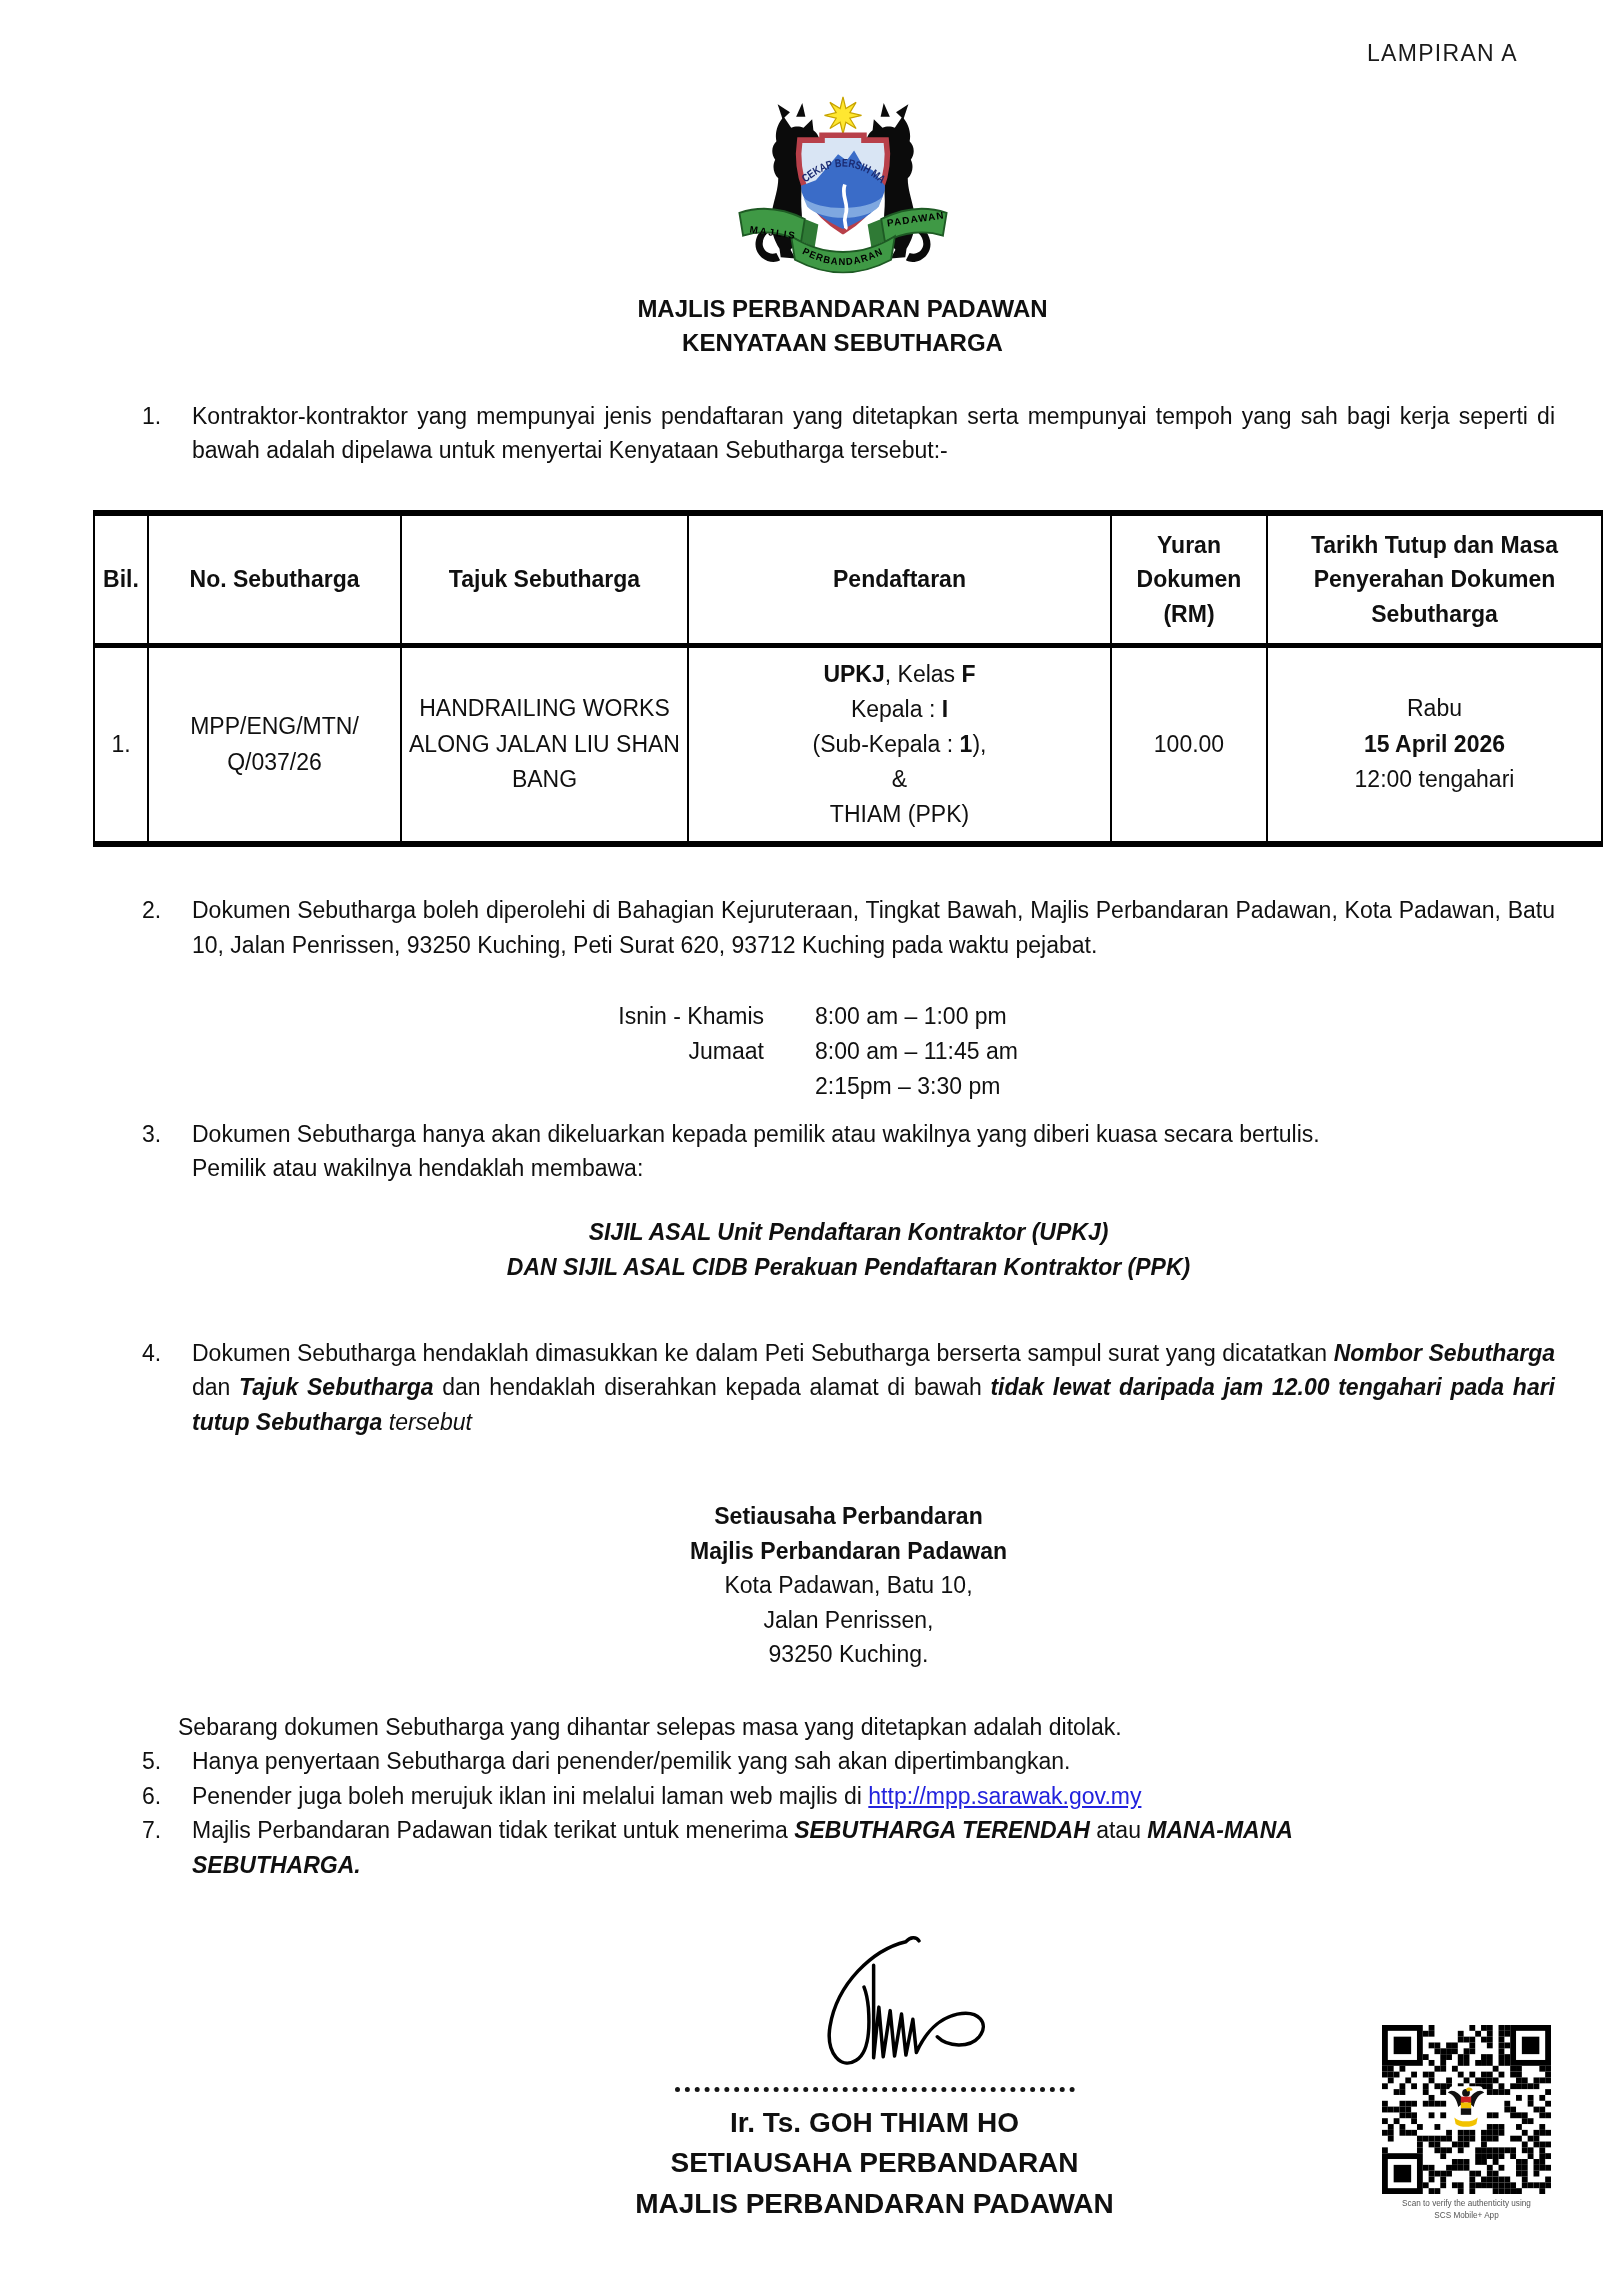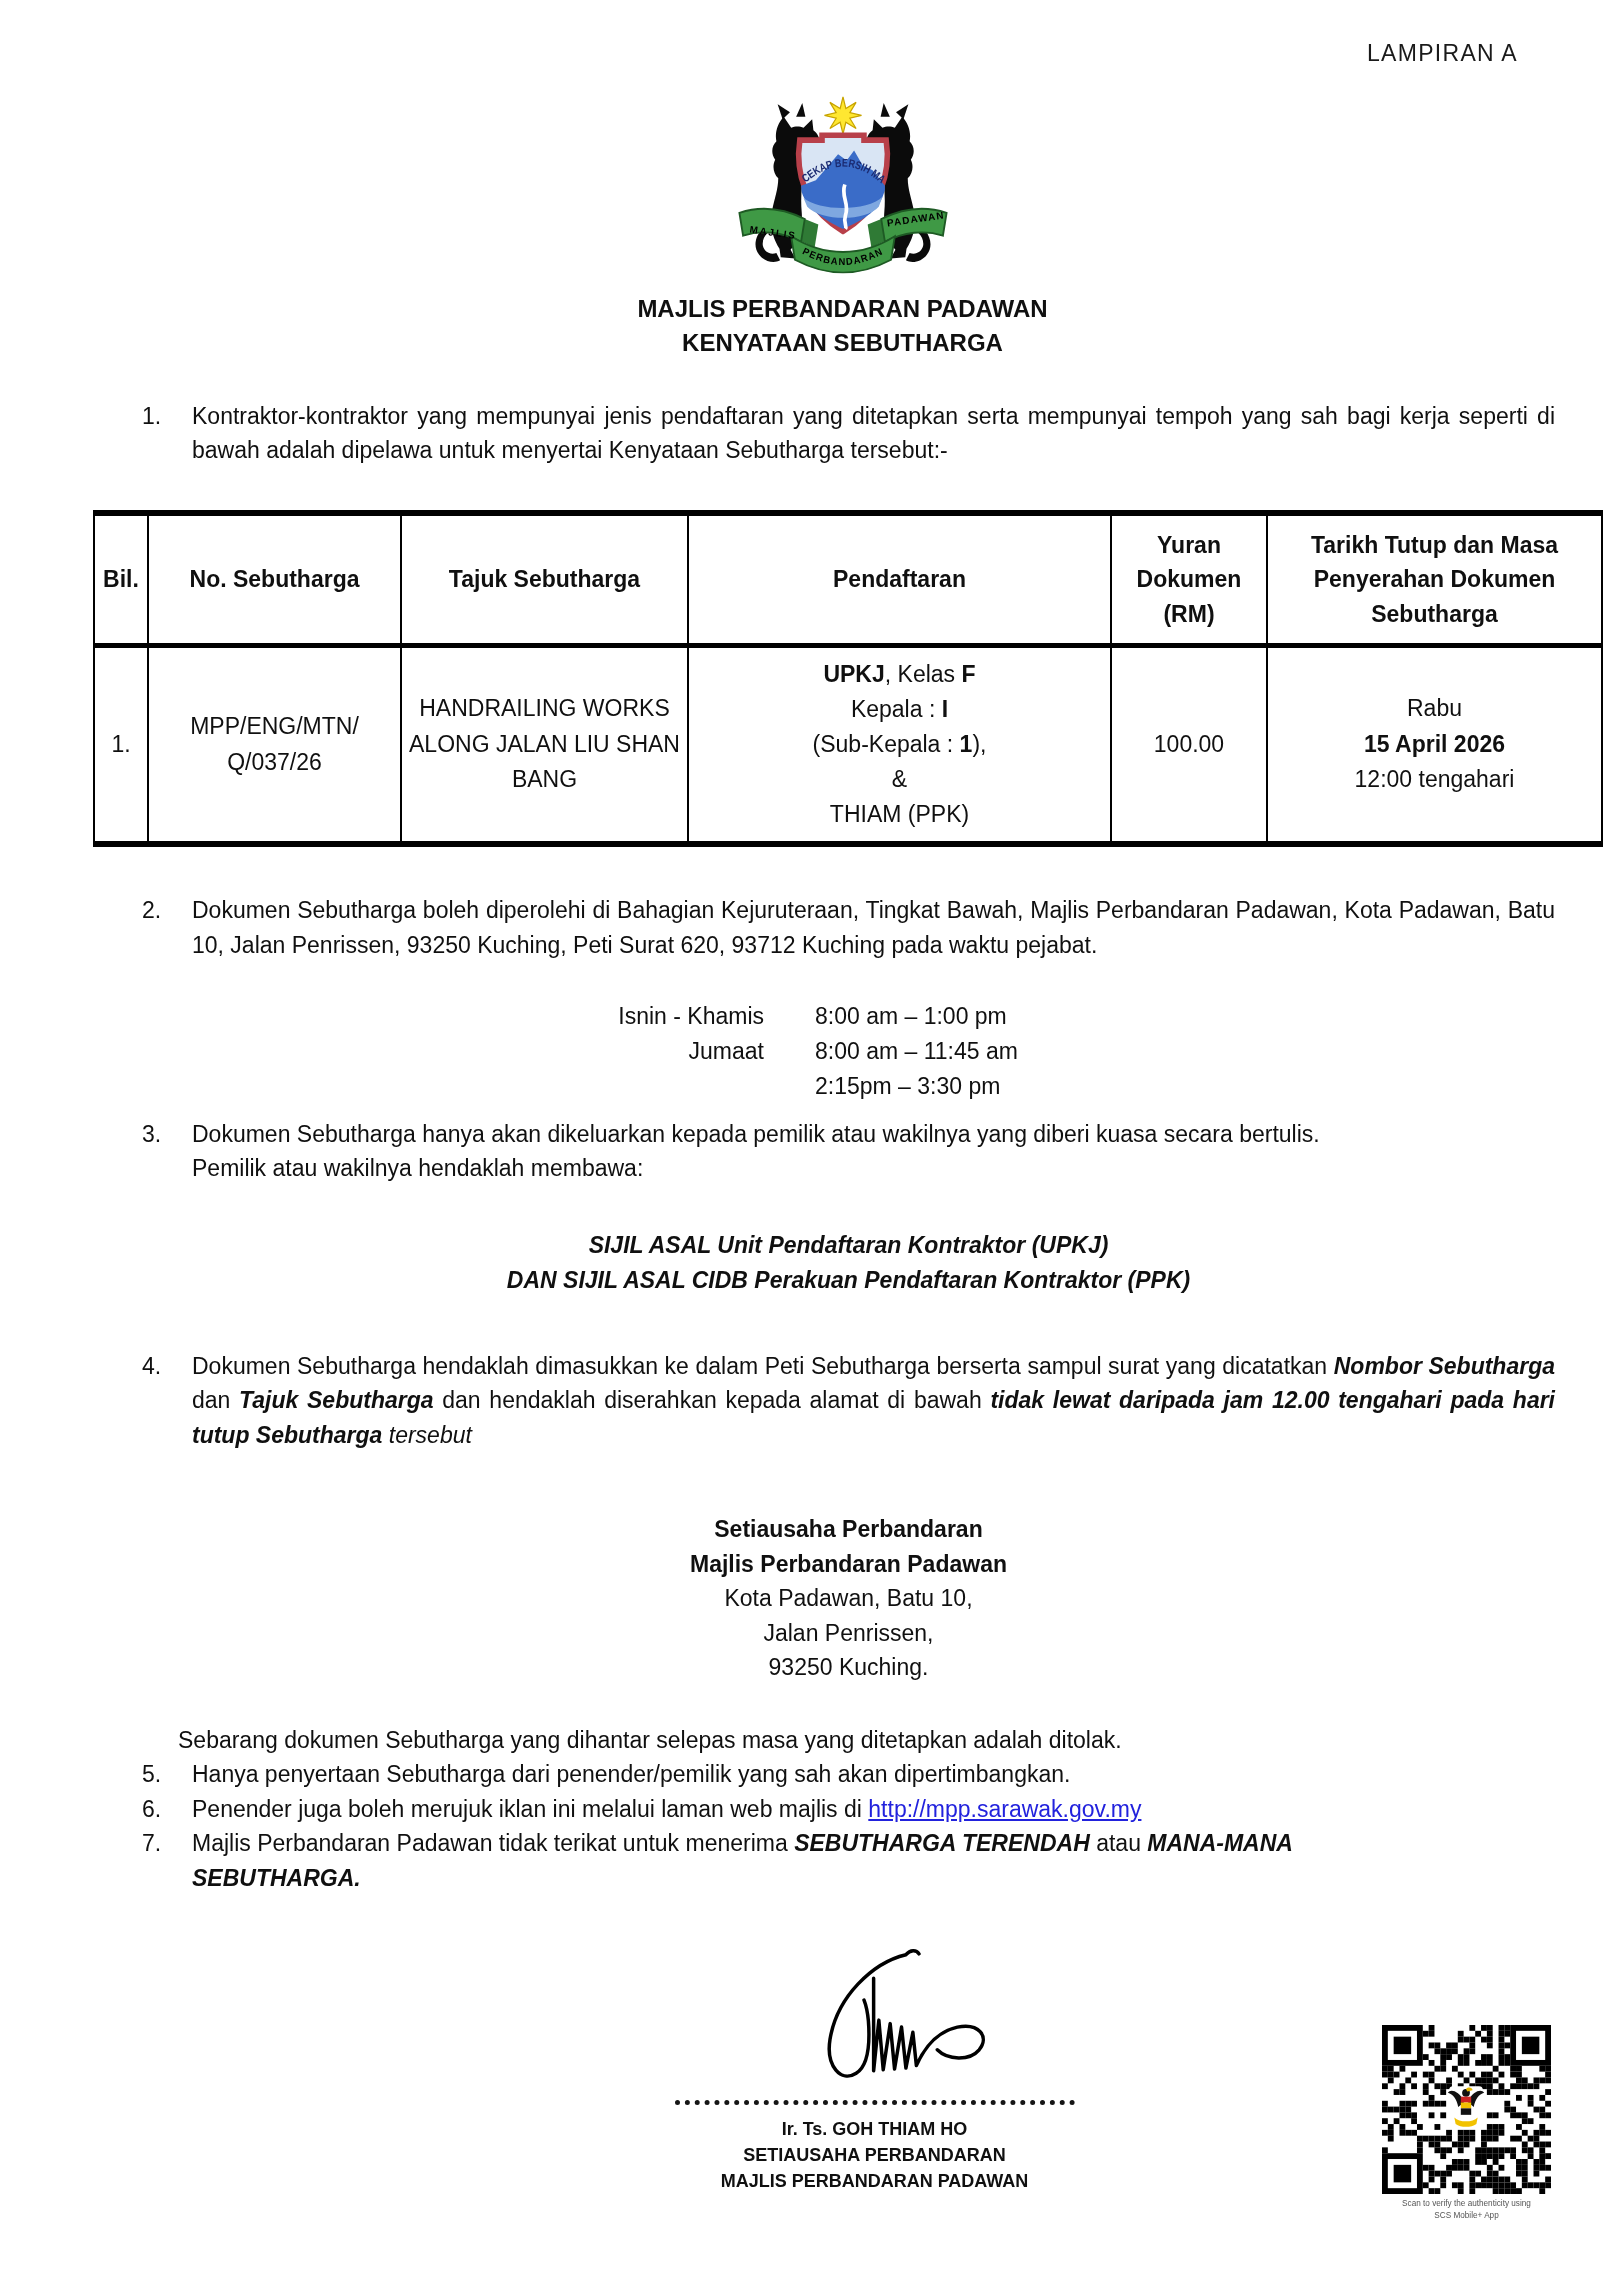--- a/index.html
+++ b/index.html
@@ -47,7 +47,7 @@
   .hours-label{width:216px;text-align:right;}
   .hours-time{margin-left:51px;}
   #item3{margin-top:13px;}
-  .cert{margin-top:42px;text-align:center;font-weight:bold;font-style:italic;line-height:1.52;}
+  .cert{margin-top:29px;text-align:center;font-weight:bold;font-style:italic;line-height:1.52;}
   #item4{margin-top:51px;}
   .bi{font-weight:bold;font-style:italic;}
   .it{font-style:italic;}

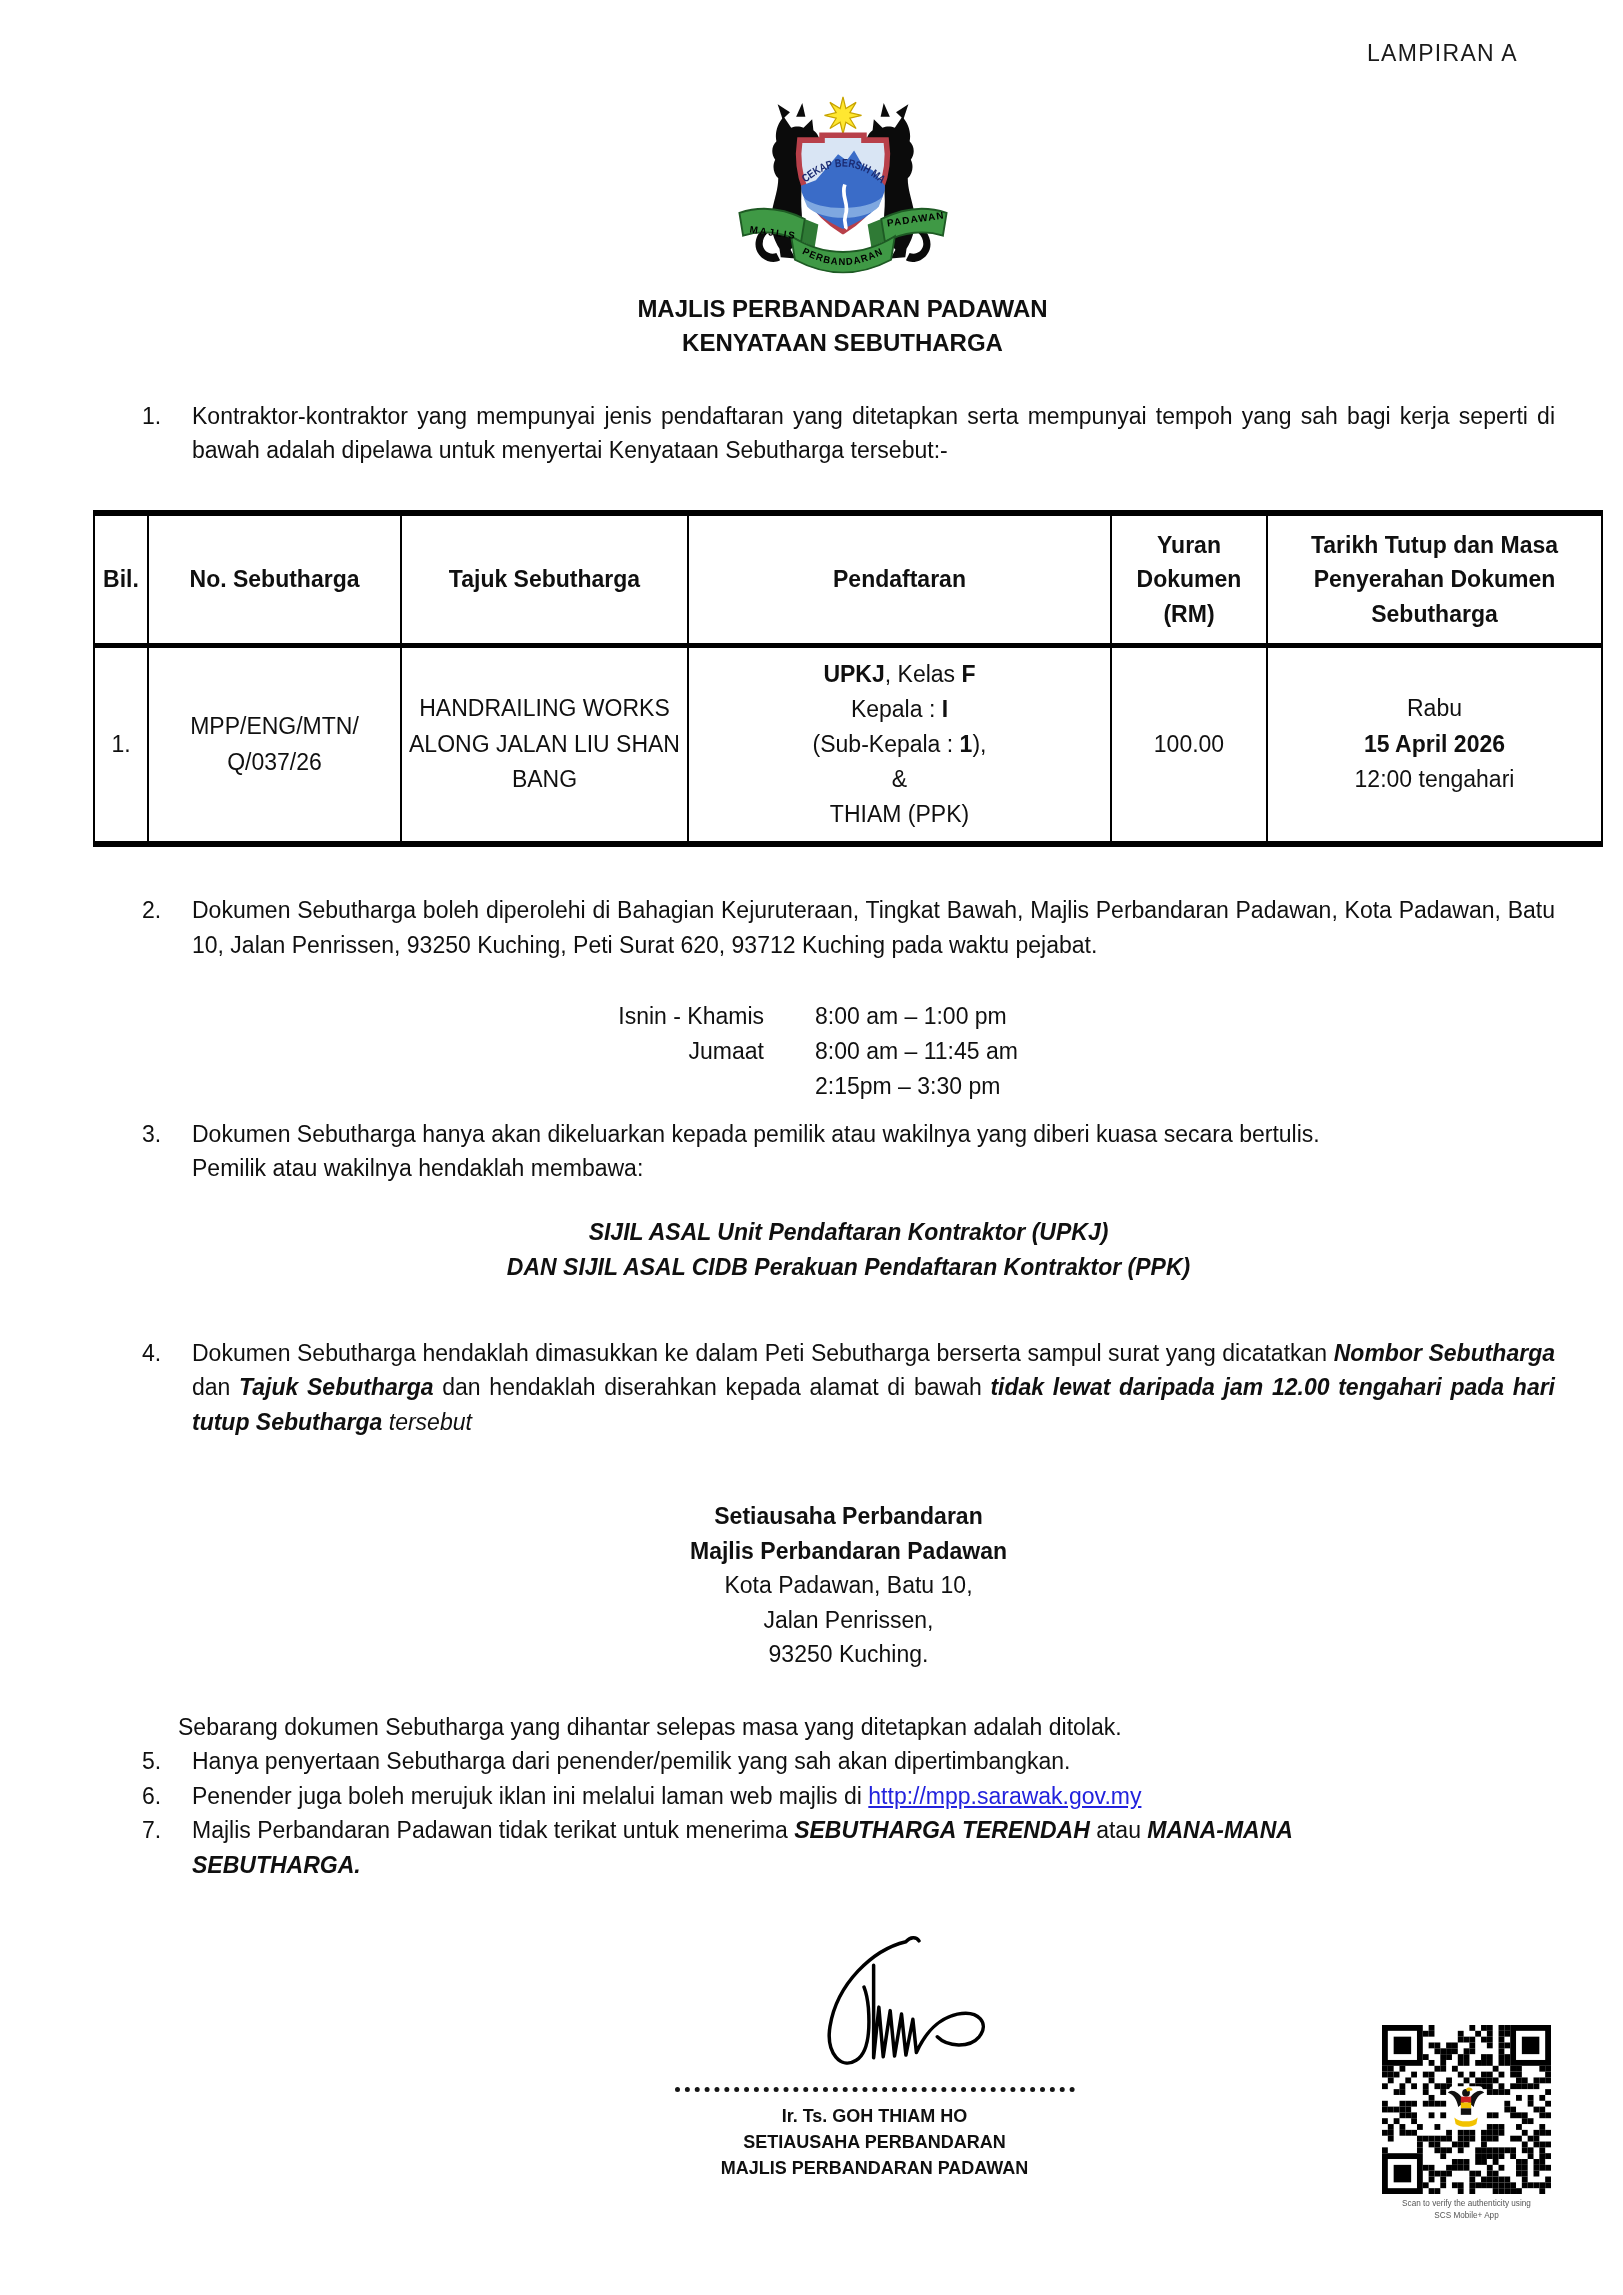--- a/index.html
+++ b/index.html
@@ -59,7 +59,7 @@
   .sig{margin-top:44px;text-align:center;}
   .sig svg.signature{display:block;margin:0 auto;transform:translateX(26px);}
   .dots{margin:3.9px auto 0;width:400px;height:0;border-bottom:5.9px dotted #151515;transform:translateX(26px);}
-  .signame{margin-top:10.5px;font-weight:bold;font-size:18px;line-height:1.45;transform:translateX(26px);}
+  .signame{margin-top:10.5px;font-weight:bold;font-size:28px;line-height:1.45;transform:translateX(26px);}
   
   .qr-block{position:absolute;left:1382px;top:2025px;width:169px;}
   .qr-stack{position:relative;width:169px;height:169px;}

